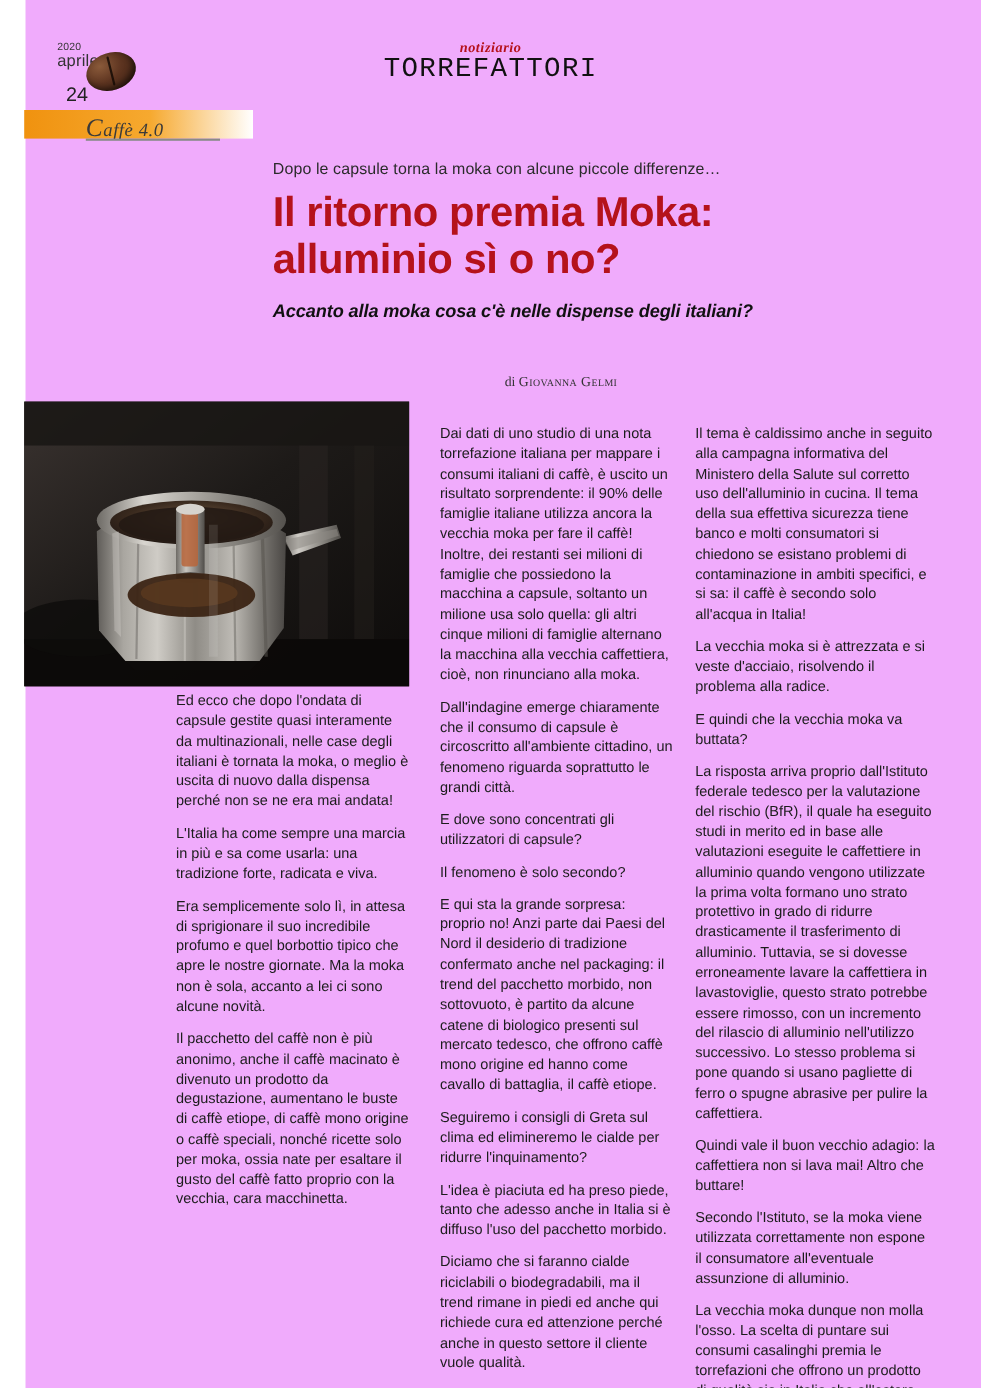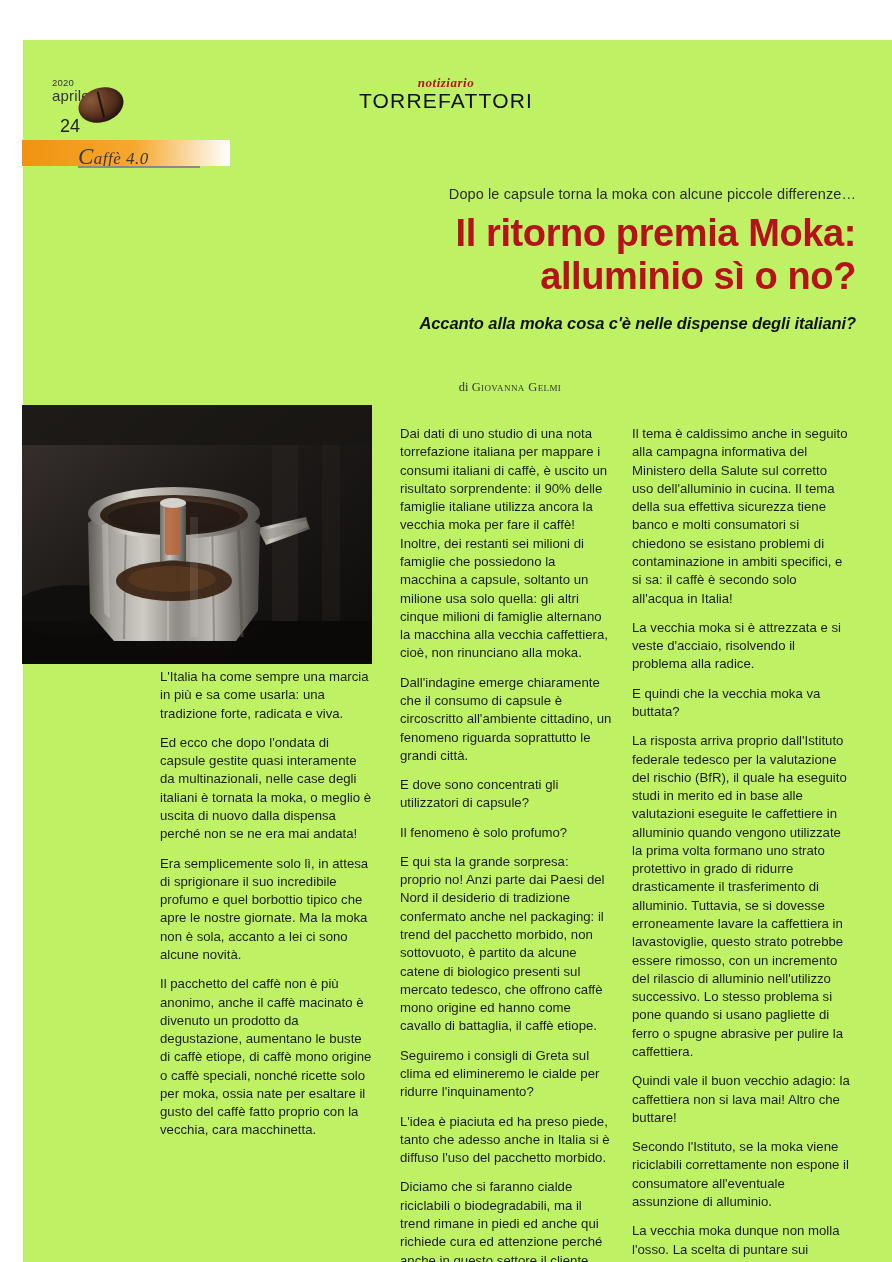--- a/index.html
+++ b/index.html
@@ -20,8 +20,7 @@
   .page {
     position: absolute;
     inset: 0;
-    background: #bef264;
-    margin-top: 40px;
+    background: #f0abfc;
   }
   .left-rail {
     position: absolute;

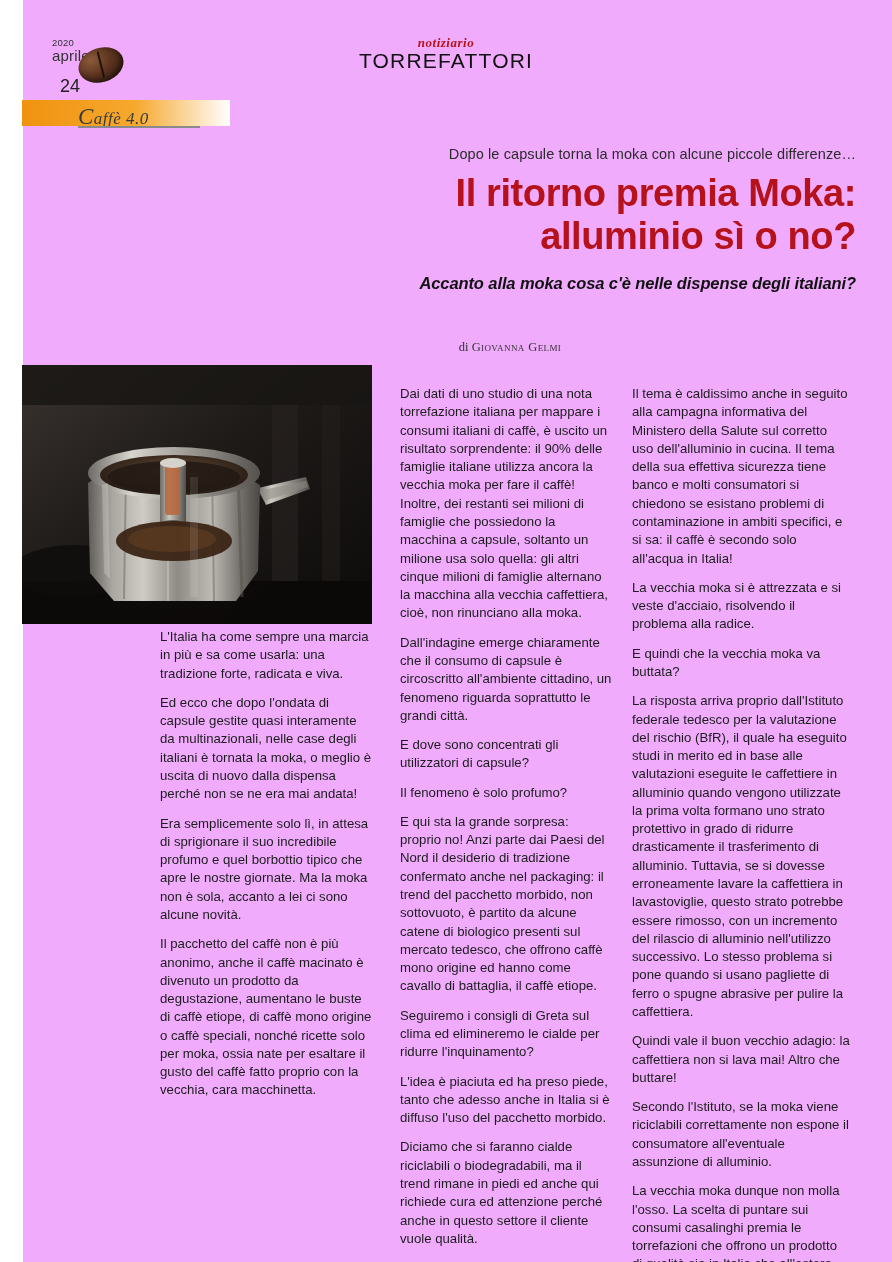--- a/index.html
+++ b/index.html
@@ -93,8 +93,8 @@
     line-height: 1;
   }
   .logo-main {
-    font-family: Liberation Sans, sans-serif;
-    font-size: 21px;
+    font-family: Liberation Mono, monospace;
+    font-size: 25px;
     letter-spacing: 1.2px;
     color: #111;
     line-height: 1.05;

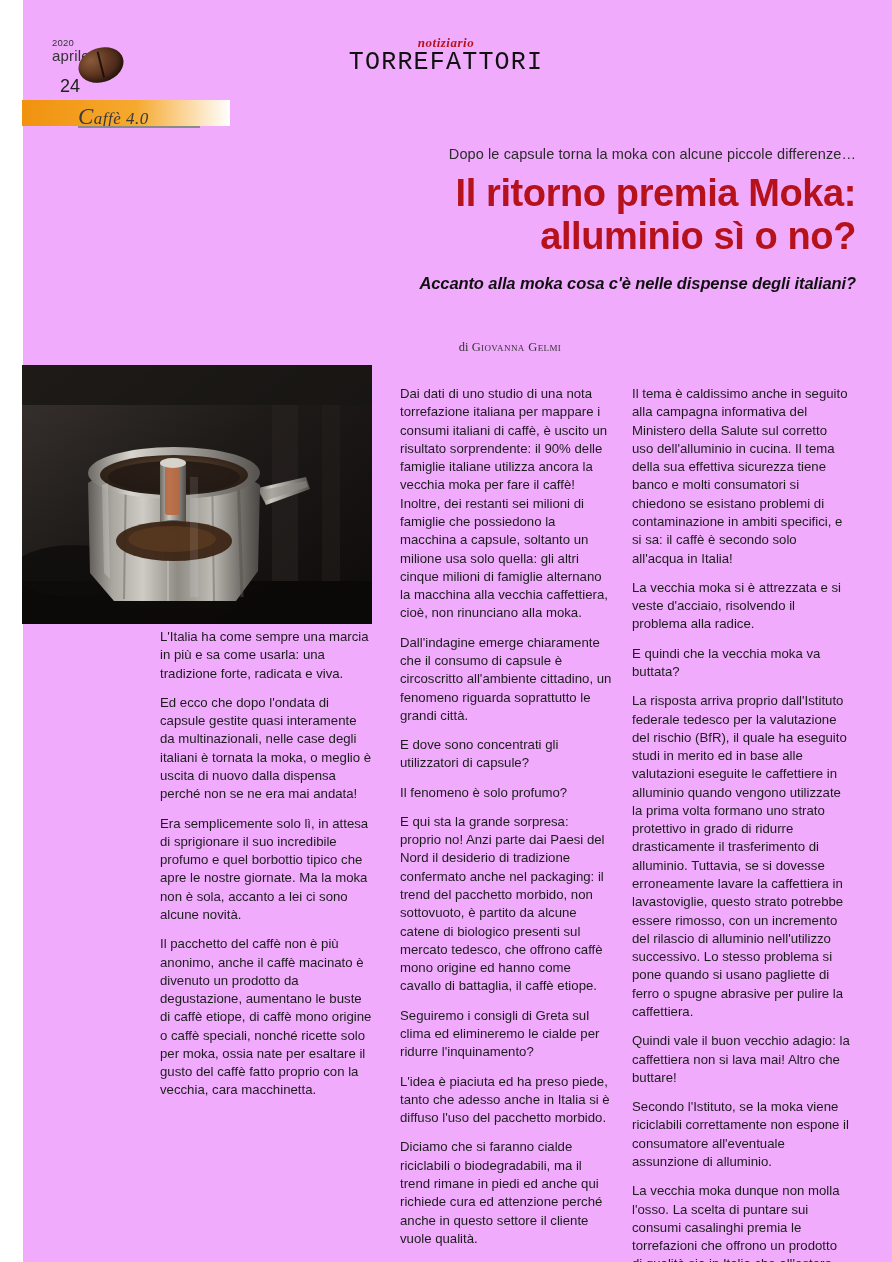--- a/index.html
+++ b/index.html
@@ -130,9 +130,9 @@
   
   .headline-block {
     position: absolute;
-    left: 216px; top: 146px;
+    left: 248px; top: 146px;
     width: 640px;
-    text-align: right;
+    text-align: left;
   }
   .kicker {
     font-size: 14.5px;

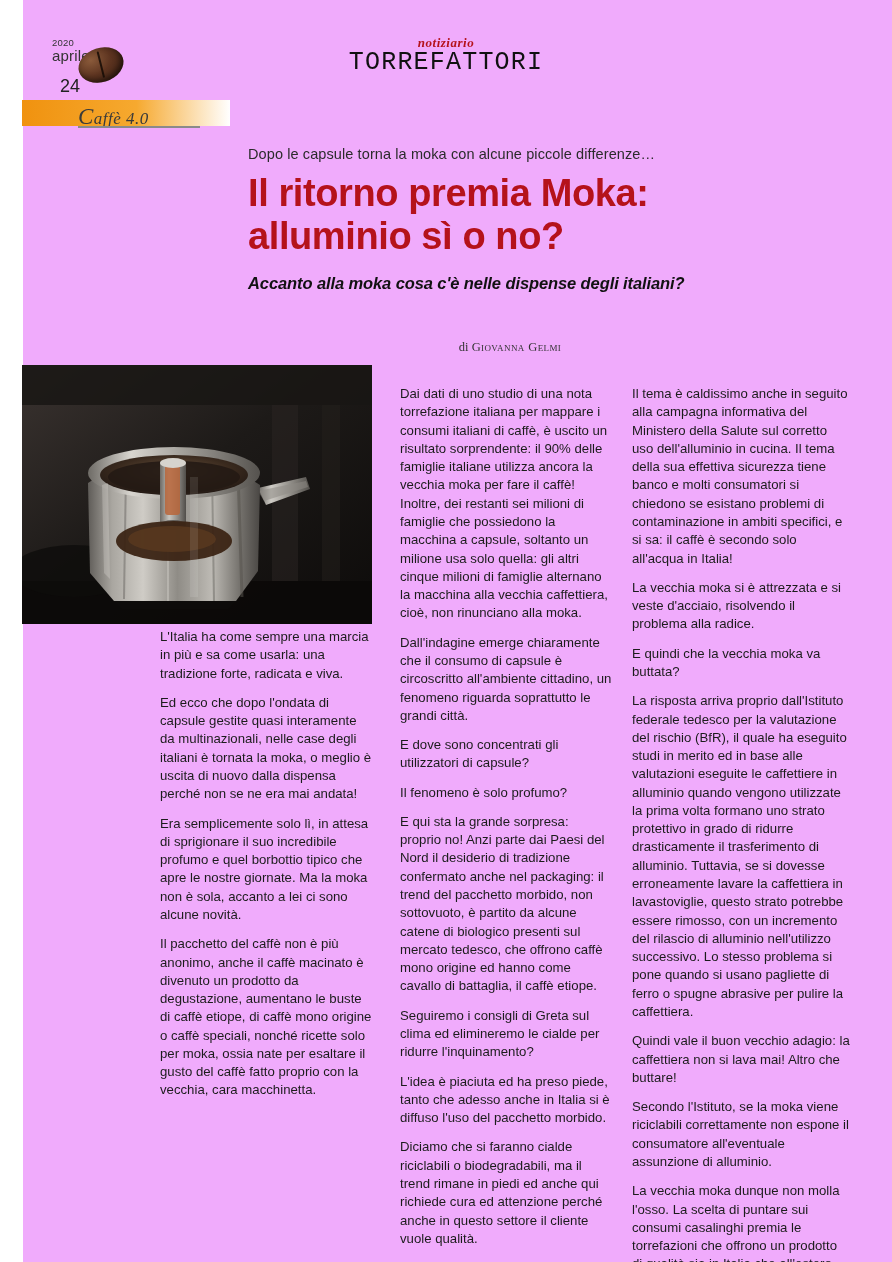--- a/index.html
+++ b/index.html
@@ -318,8 +318,8 @@
   </div>
 
   <div class="col col1">
+    <p>Ed ecco che dopo l'ondata di capsule gestite quasi interamente da multinazionali, nelle case degli italiani è tornata la moka, o meglio è uscita di nuovo dalla dispensa perché non se ne era mai andata!</p>
     <p>L'Italia ha come sempre una marcia in più e sa come usarla: una tradizione forte, radicata e viva.</p>
-    <p>Ed ecco che dopo l'ondata di capsule gestite quasi interamente da multinazionali, nelle case degli italiani è tornata la moka, o meglio è uscita di nuovo dalla dispensa perché non se ne era mai andata!</p>
     <p>Era semplicemente solo lì, in attesa di sprigionare il suo incredibile profumo e quel borbottio tipico che apre le nostre giornate. Ma la moka non è sola, accanto a lei ci sono alcune novità.</p>
     <p>Il pacchetto del caffè non è più anonimo, anche il caffè macinato è divenuto un prodotto da degustazione, aumentano le buste di caffè etiope, di caffè mono origine o caffè speciali, nonché ricette solo per moka, ossia nate per esaltare il gusto del caffè fatto proprio con la vecchia, cara macchinetta.</p>
   </div>

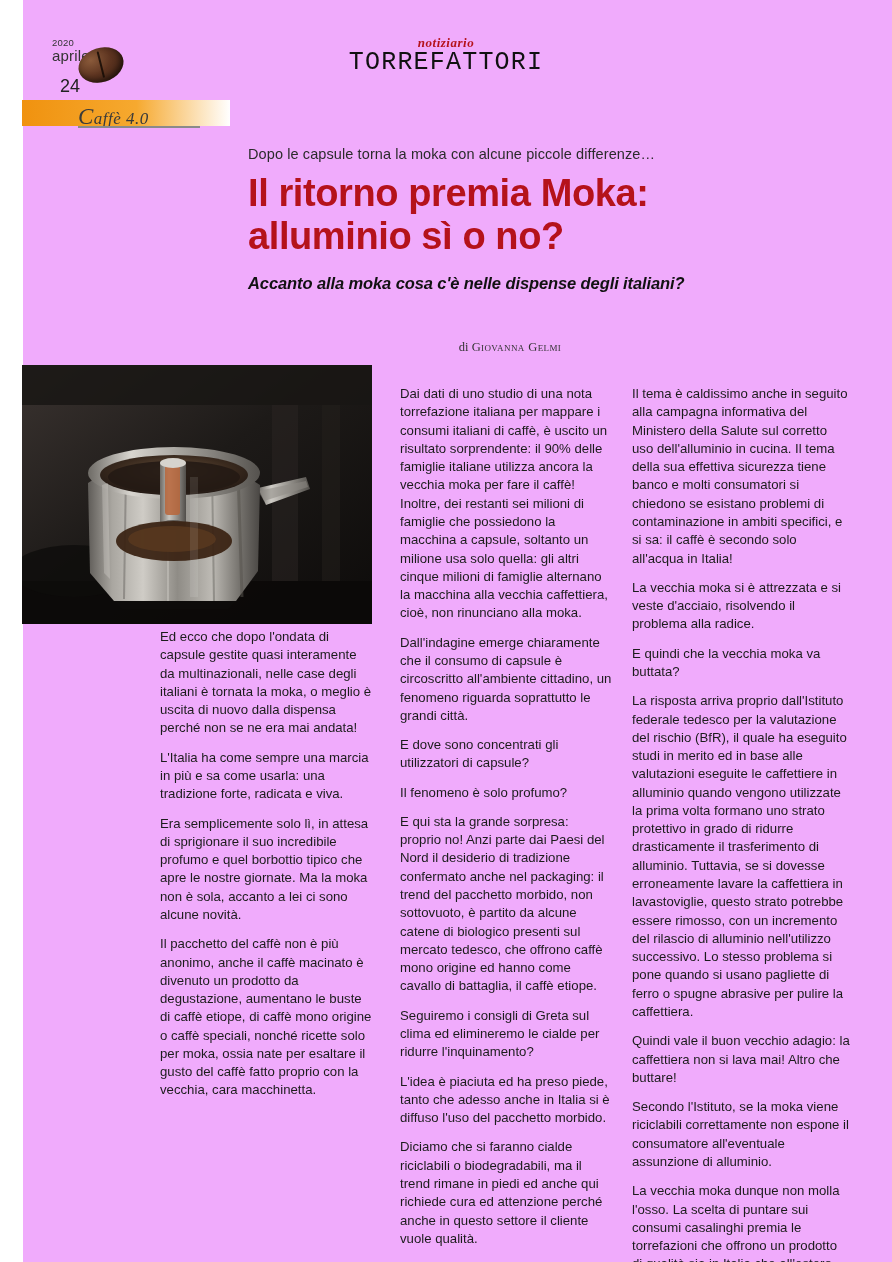--- a/index.html
+++ b/index.html
@@ -328,7 +328,7 @@
     <p>Dai dati di uno studio di una nota torrefazione italiana per mappare i consumi italiani di caffè, è uscito un risultato sorprendente: il 90% delle famiglie italiane utilizza ancora la vecchia moka per fare il caffè! Inoltre, dei restanti sei milioni di famiglie che possiedono la macchina a capsule, soltanto un milione usa solo quella: gli altri cinque milioni di famiglie alternano la macchina alla vecchia caffettiera, cioè, non rinunciano alla moka.</p>
     <p>Dall'indagine emerge chiaramente che il consumo di capsule è circoscritto all'ambiente cittadino, un fenomeno riguarda soprattutto le grandi città.</p>
     <p>E dove sono concentrati gli utilizzatori di capsule?</p>
-    <p>Il fenomeno è solo profumo?</p>
+    <p>Il fenomeno è solo secondo?</p>
     <p>E qui sta la grande sorpresa: proprio no! Anzi parte dai Paesi del Nord il desiderio di tradizione confermato anche nel packaging: il trend del pacchetto morbido, non sottovuoto, è partito da alcune catene di biologico presenti sul mercato tedesco, che offrono caffè mono origine ed hanno come cavallo di battaglia, il caffè etiope.</p>
     <p>Seguiremo i consigli di Greta sul clima ed elimineremo le cialde per ridurre l'inquinamento?</p>
     <p>L'idea è piaciuta ed ha preso piede, tanto che adesso anche in Italia si è diffuso l'uso del pacchetto morbido.</p>

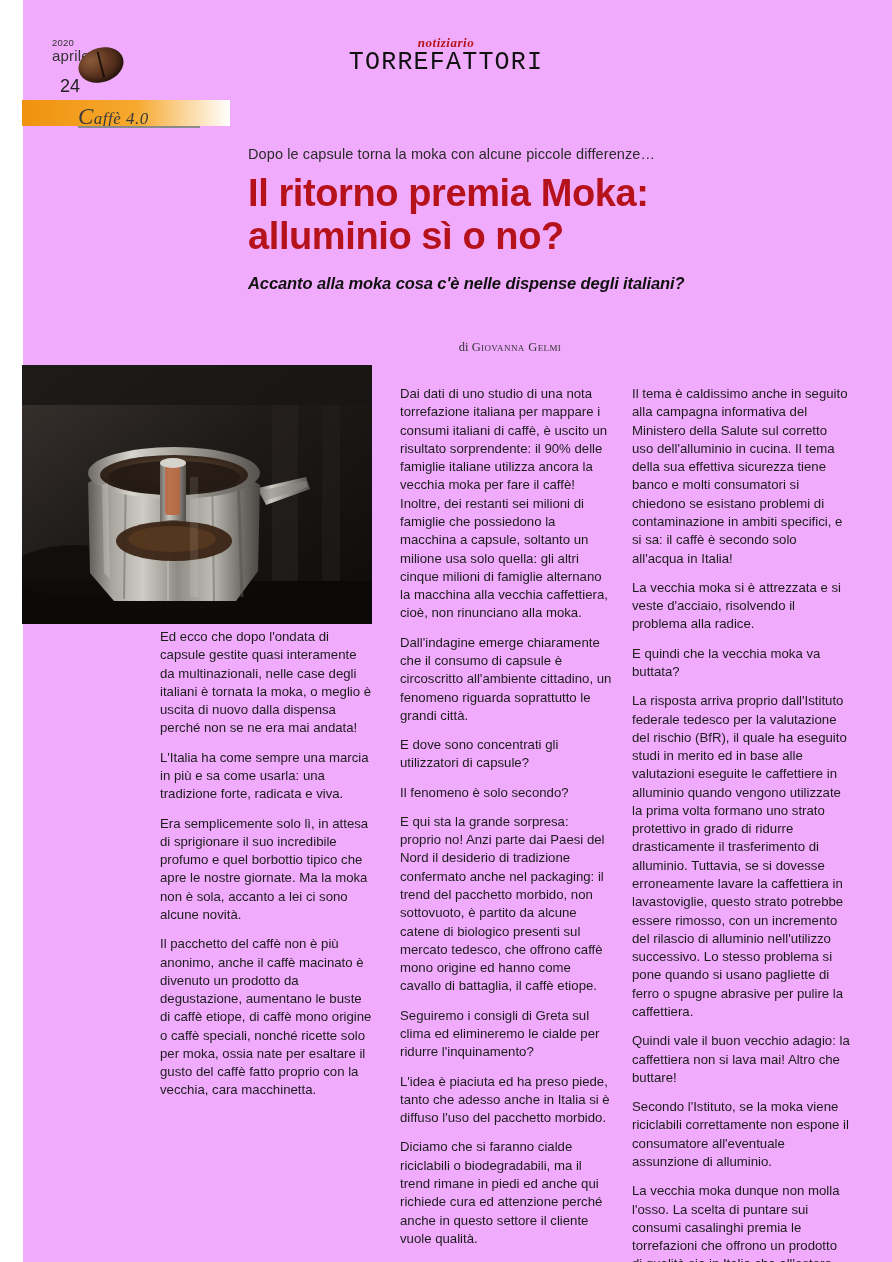--- a/index.html
+++ b/index.html
@@ -342,7 +342,7 @@
     <p>E quindi che la vecchia moka va buttata?</p>
     <p>La risposta arriva proprio dall'Istituto federale tedesco per la valutazione del rischio (BfR), il quale ha eseguito studi in merito ed in base alle valutazioni eseguite le caffettiere in alluminio quando vengono utilizzate la prima volta formano uno strato protettivo in grado di ridurre drasticamente il trasferimento di alluminio. Tuttavia, se si dovesse erroneamente lavare la caffettiera in lavastoviglie, questo strato potrebbe essere rimosso, con un incremento del rilascio di alluminio nell'utilizzo successivo. Lo stesso problema si pone quando si usano pagliette di ferro o spugne abrasive per pulire la caffettiera.</p>
     <p>Quindi vale il buon vecchio adagio: la caffettiera non si lava mai! Altro che buttare!</p>
-    <p>Secondo l'Istituto, se la moka viene riciclabili correttamente non espone il consumatore all'eventuale assunzione di alluminio.</p>
+    <p>Secondo l'Istituto, se la moka viene utilizzata correttamente non espone il consumatore all'eventuale assunzione di alluminio.</p>
     <p>La vecchia moka dunque non molla l'osso. La scelta di puntare sui consumi casalinghi premia le torrefazioni che offrono un prodotto di qualità sia in Italia che all'estero. Anche il settore bar si rinnova, in</p>
   </div>
 

